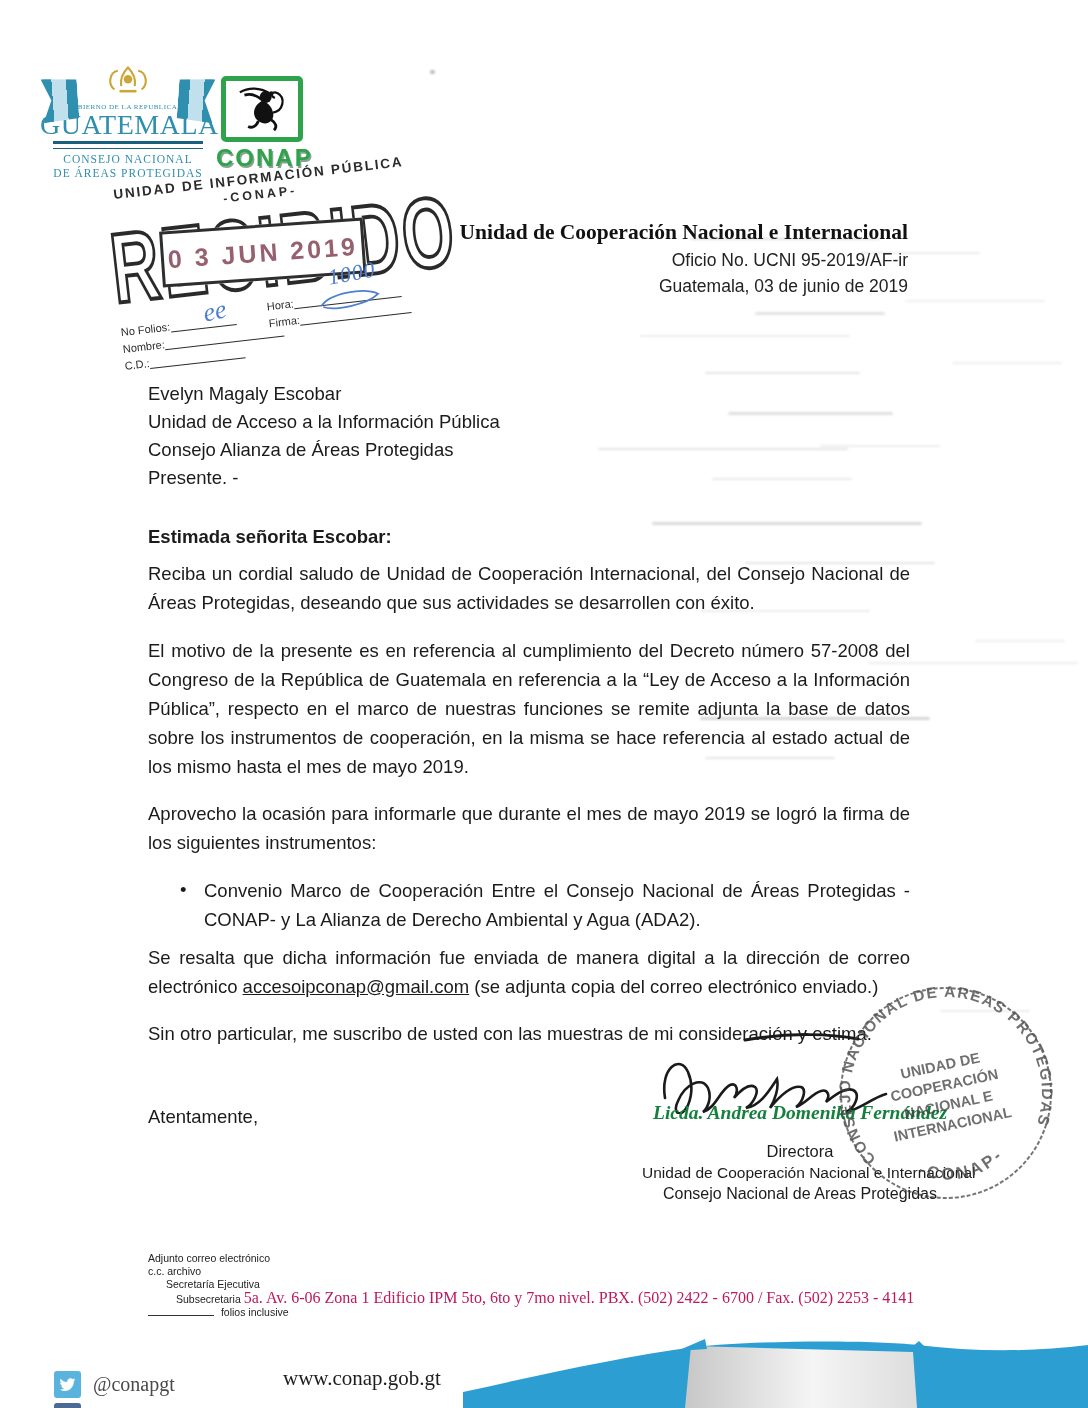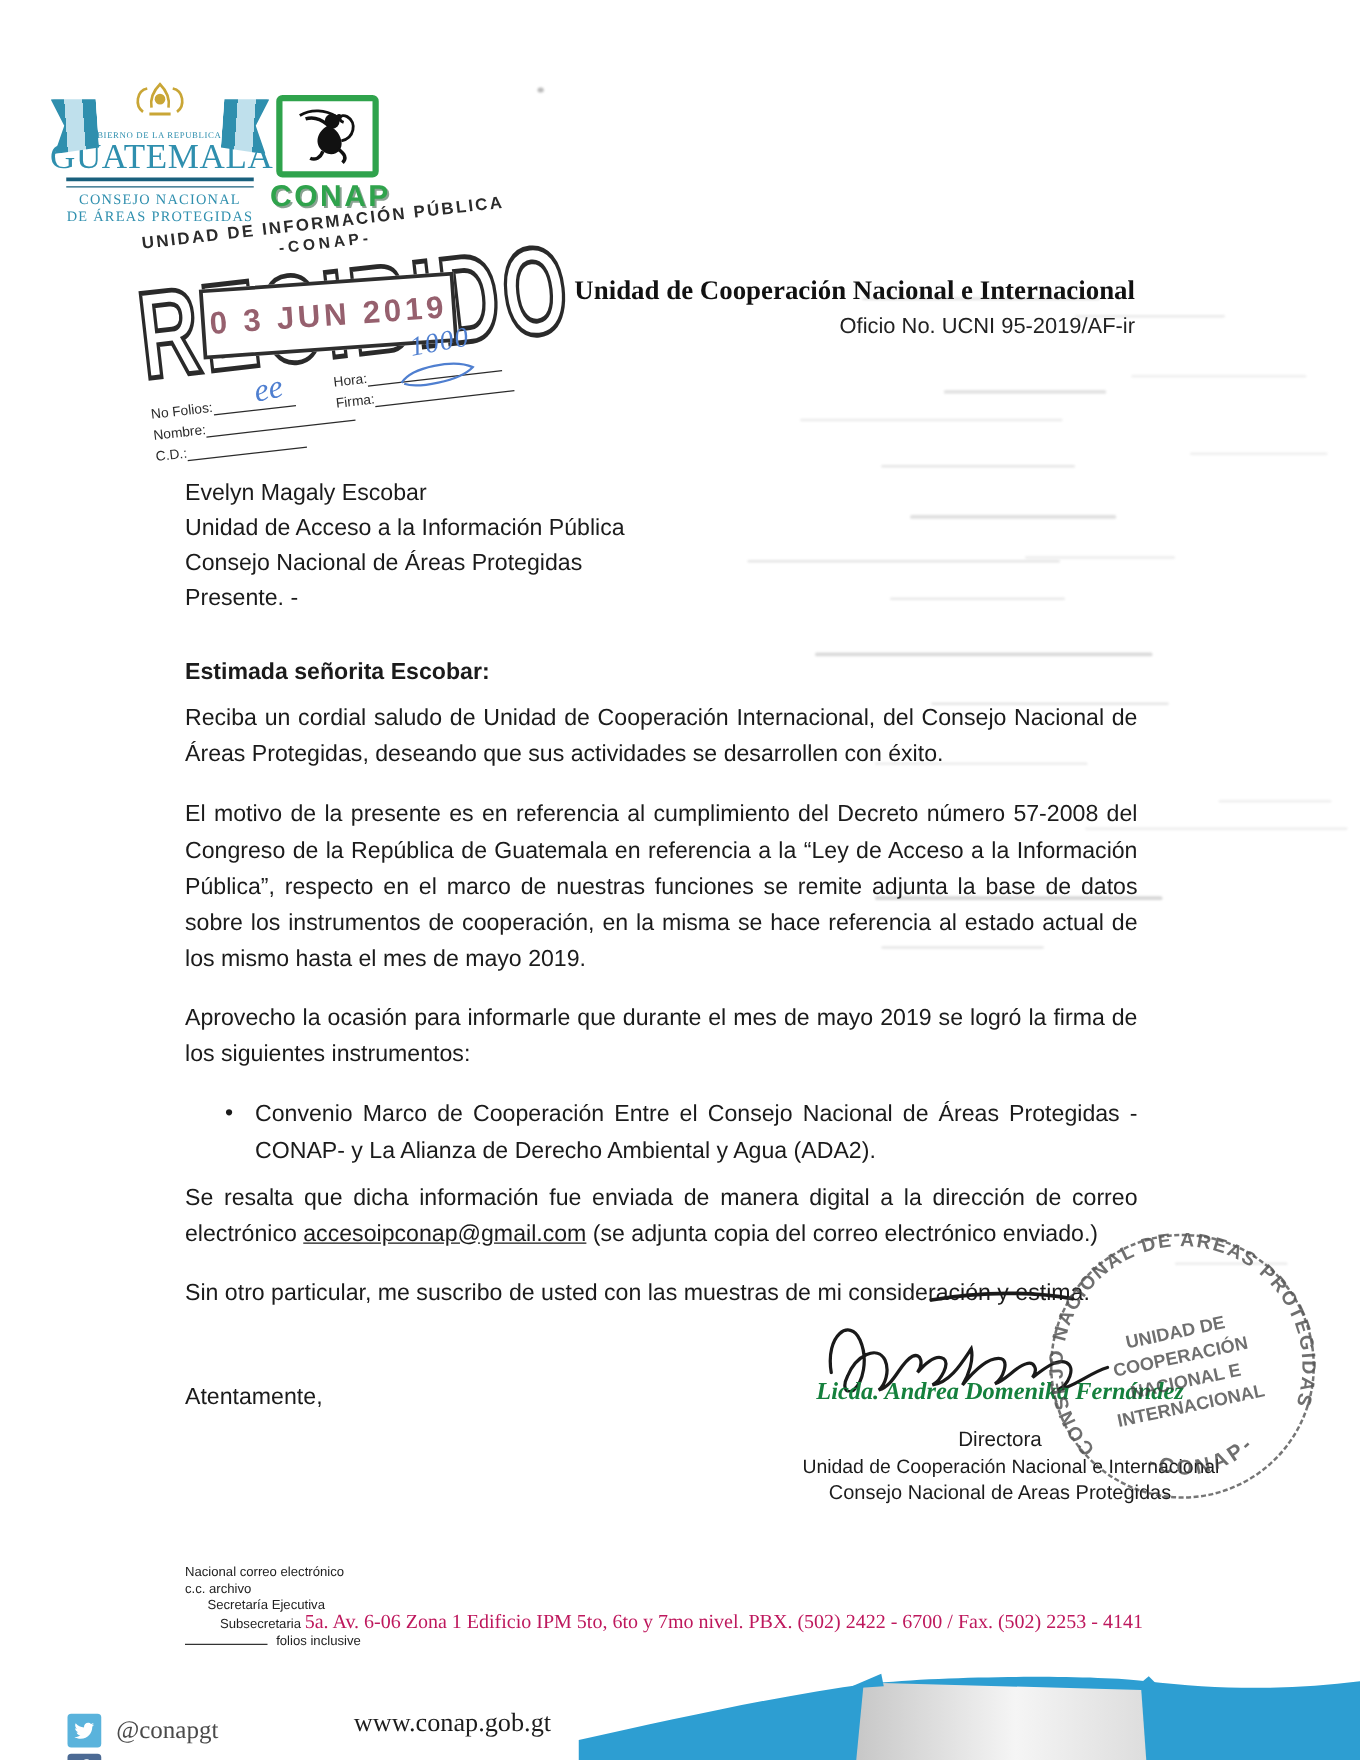--- a/index.html
+++ b/index.html
@@ -163,6 +163,7 @@
   <div class="hdr">
     <div class="hdr-title">Unidad de Cooperación Nacional e Internacional</div>
     <div class="hdr-line">Oficio No. UCNI 95-2019/AF-ir</div>
+    <div class="hdr-line">Guatemala, 03 de junio de 2019</div>
   </div>
 
   <div class="body">

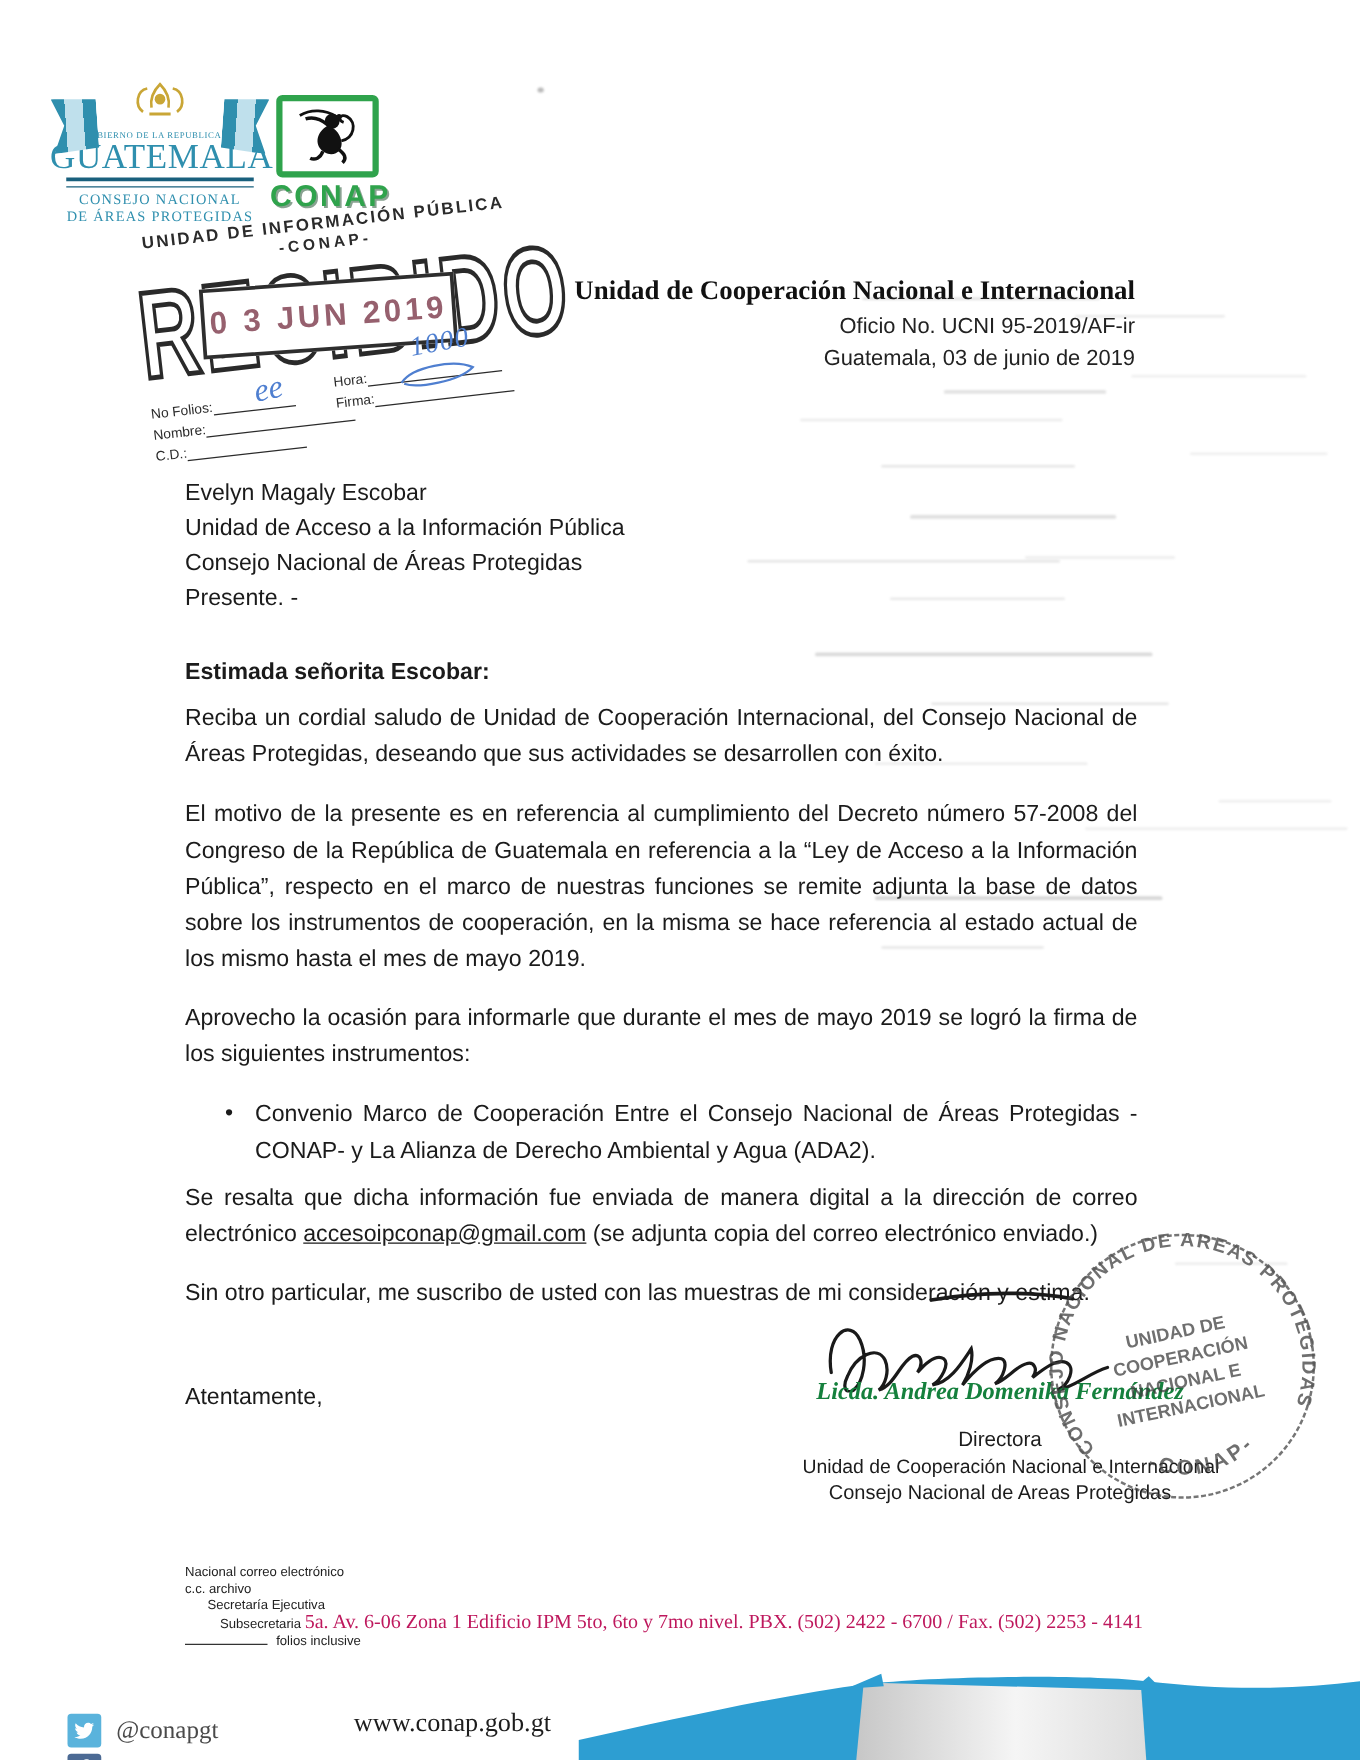--- a/index.html
+++ b/index.html
@@ -170,7 +170,7 @@
     <div class="addr">
       <div>Evelyn Magaly Escobar</div>
       <div>Unidad de Acceso a la Información Pública</div>
-      <div>Consejo Nacional de Áreas Protegidas</div>
+      <div>Consejo Alianza de Áreas Protegidas</div>
       <div>Presente. -</div>
     </div>
 

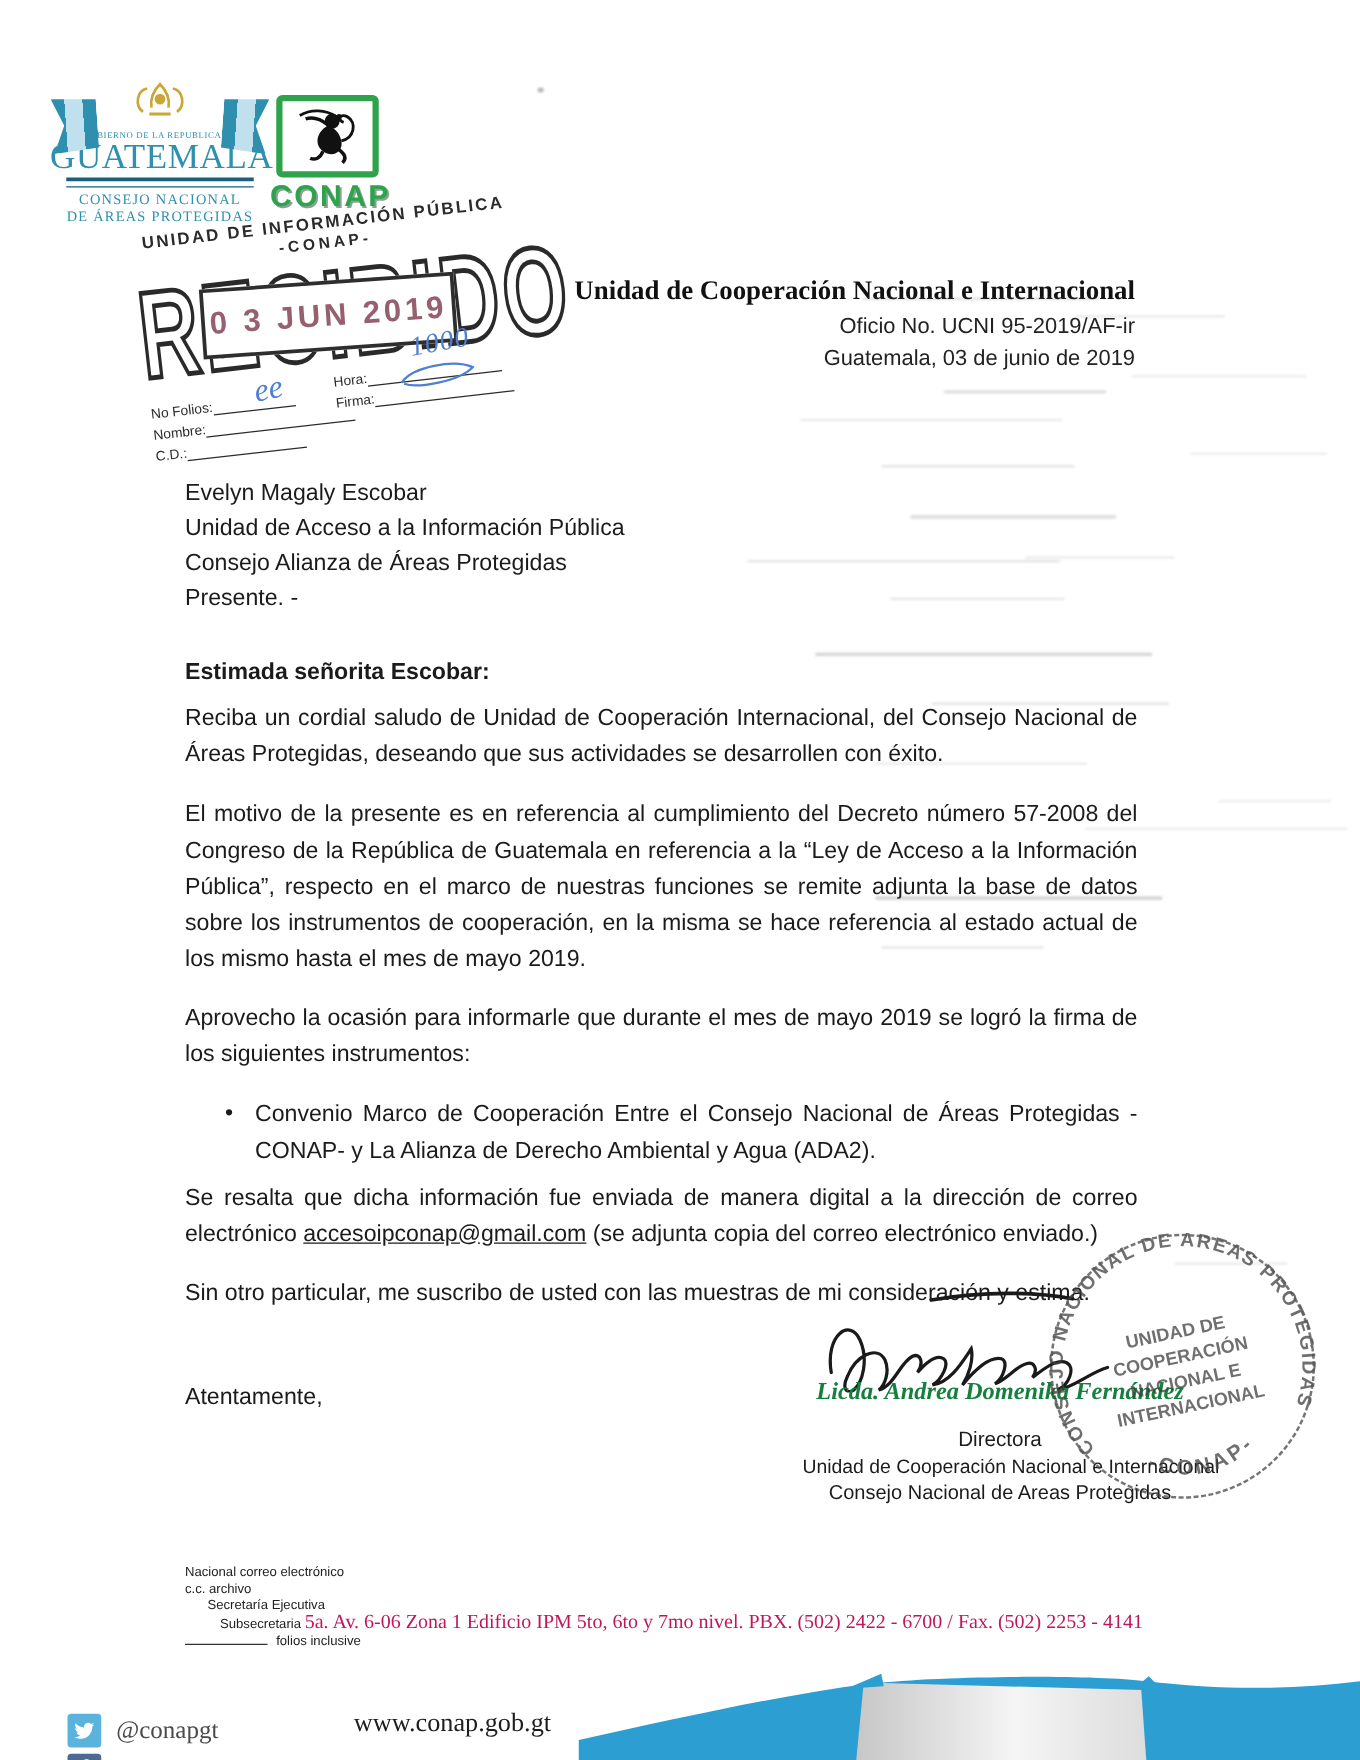--- a/index.html
+++ b/index.html
@@ -226,7 +226,7 @@
   </svg>
 
   <div class="fnotes">
-    <div>Nacional correo electrónico</div>
+    <div>Adjunto correo electrónico</div>
     <div>c.c. archivo</div>
     <div class="ind1">Secretaría Ejecutiva</div>
     <div class="f-addr-row">

